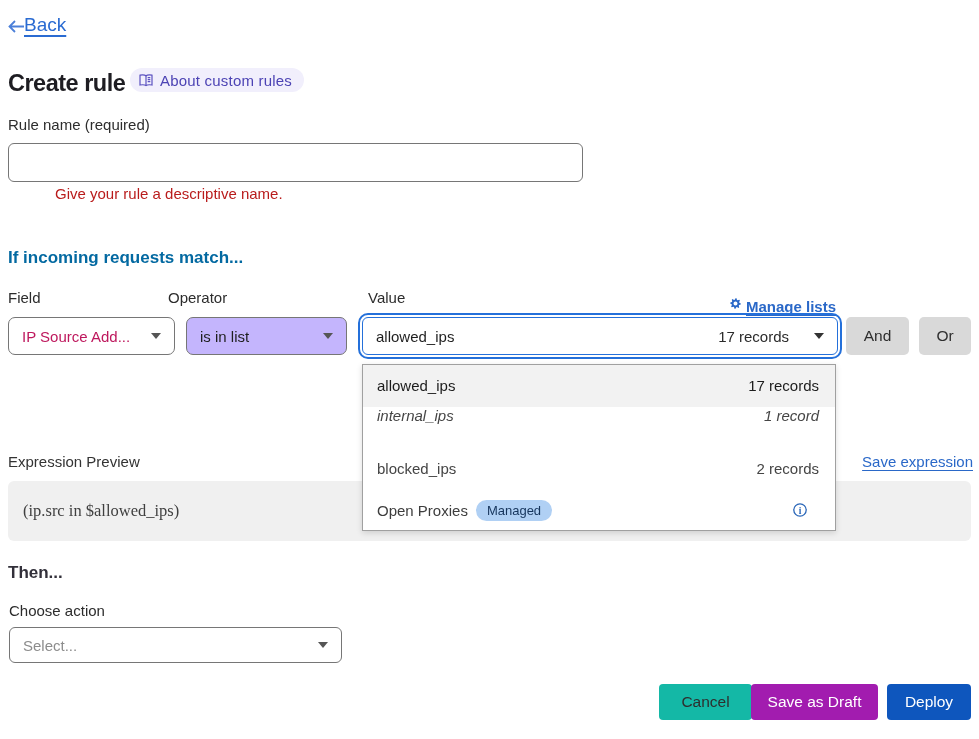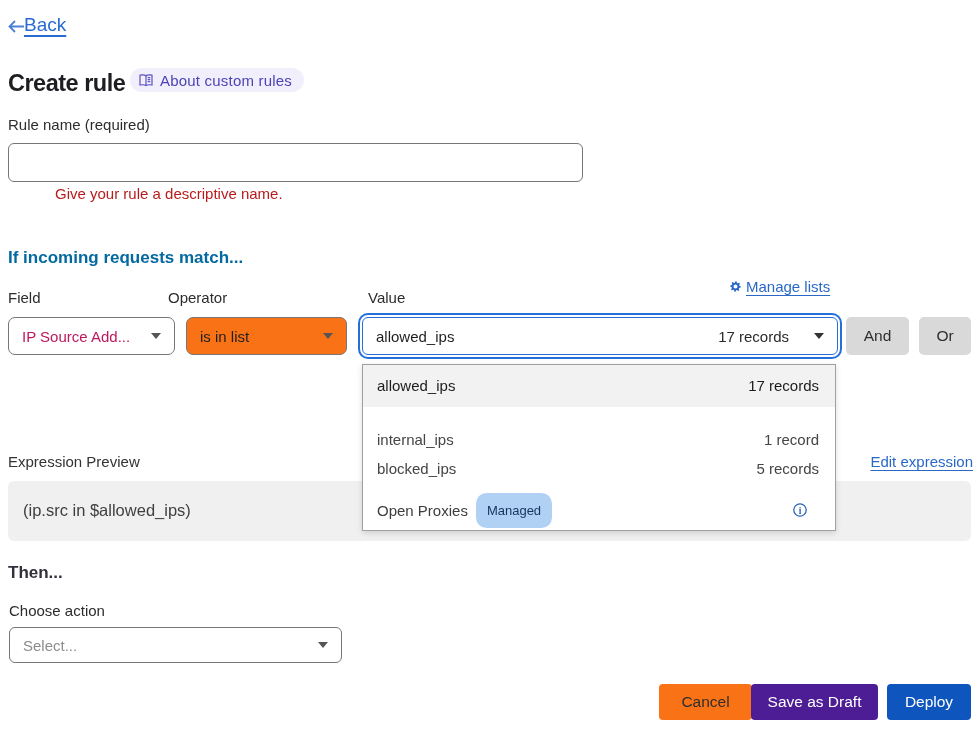--- a/index.html
+++ b/index.html
@@ -40,7 +40,7 @@
   <div class="abs" style="left:168px; top:289px; font-size:15px; color:#2c2c2c;">Operator</div>
   <div class="abs" style="left:368px; top:289px; font-size:15px; color:#2c2c2c;">Value</div>
 
-  <div class="abs" style="left:730px; top:278px; display:flex; align-items:center;">
+  <div class="abs" style="left:730px; top:298px; display:flex; font-weight:bold;">
     <svg width="11" height="11" viewBox="0 0 16 16" style="margin-right:5px;">
       <path fill-rule="evenodd" fill="#2a68c8" d="M8.00 0.30 L9.50 0.45 L10.18 2.73 L11.17 3.26 L13.44 2.56 L14.40 3.72 L13.27 5.82 L13.59 6.89 L15.70 8.00 L15.55 9.50 L13.27 10.18 L12.74 11.17 L13.44 13.44 L12.28 14.40 L10.18 13.27 L9.11 13.59 L8.00 15.70 L6.50 15.55 L5.82 13.27 L4.83 12.74 L2.56 13.44 L1.60 12.28 L2.73 10.18 L2.41 9.11 L0.30 8.00 L0.45 6.50 L2.73 5.82 L3.26 4.83 L2.56 2.56 L3.72 1.60 L5.82 2.73 L6.89 2.41 Z M8 5.1 A2.9 2.9 0 1 0 8 10.9 A2.9 2.9 0 1 0 8 5.1 Z"></path>
     </svg>

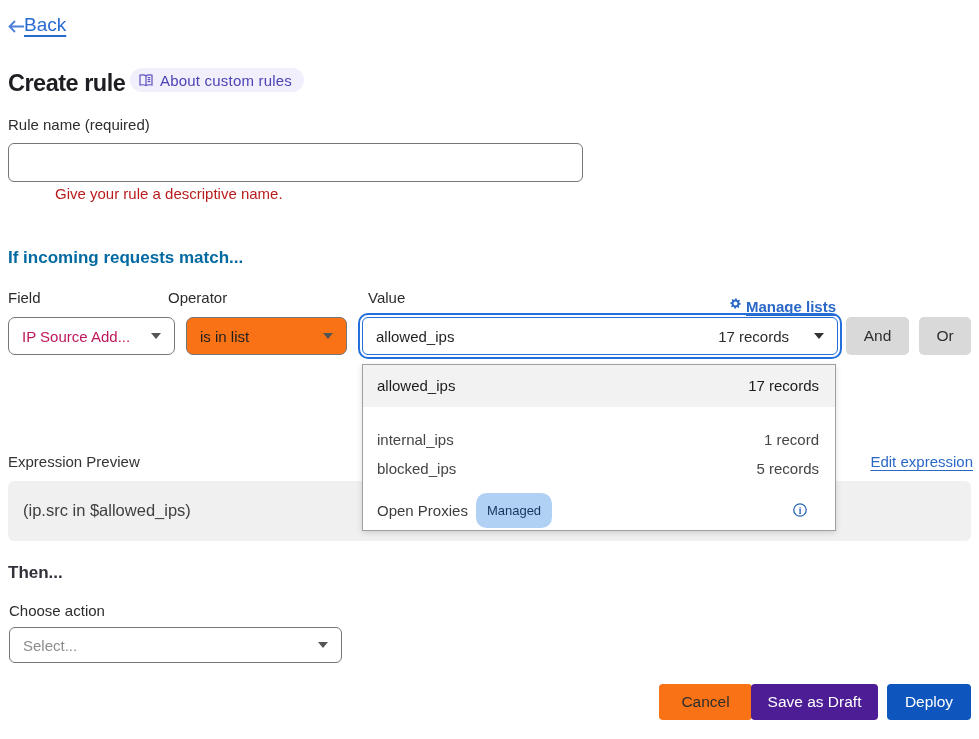--- a/index.html
+++ b/index.html
@@ -52,7 +52,7 @@
     <span class="caret" style="margin-left:auto;"></span>
   </div>
 
-  <div class="abs" style="left:186px; top:317px; width:161px; height:38px; border:1px solid #767676; border-radius:7px; background:#f97316; display:flex; align-items:center; padding:0 13px;">
+  <div class="abs" style="left:186px; top:317px; width:161px; height:38px; border:1px solid #767676; border-radius:7px; background:#c4b5fd; display:flex; align-items:center; padding:0 13px;">
     <span style="font-size:15px; color:#1f1f1f;">is in list</span>
     <span class="caret" style="margin-left:auto;"></span>
   </div>

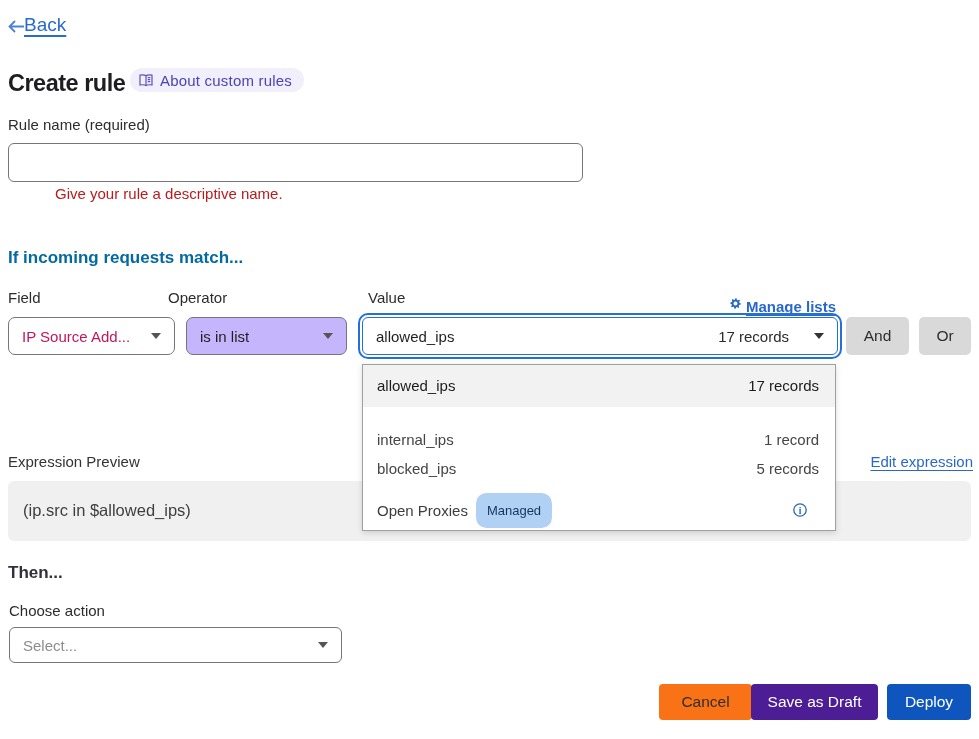--- a/index.html
+++ b/index.html
@@ -76,7 +76,7 @@
       <span style="font-size:15px; color:#1c1c1c;">allowed_ips</span>
       <span style="margin-left:auto; font-size:15px; color:#1c1c1c;">17 records</span>
     </div>
-    <div style="height:41.5px; display:flex; align-items:flex-end; padding:0 16px 0 14px;">
+    <div style="height:41.5px; display:flex; align-items:flex-start; padding:0 16px 0 14px;font-style:italic;">
       <span style="font-size:15px; color:#454545;">internal_ips</span>
       <span style="margin-left:auto; font-size:15px; color:#454545;">1 record</span>
     </div>

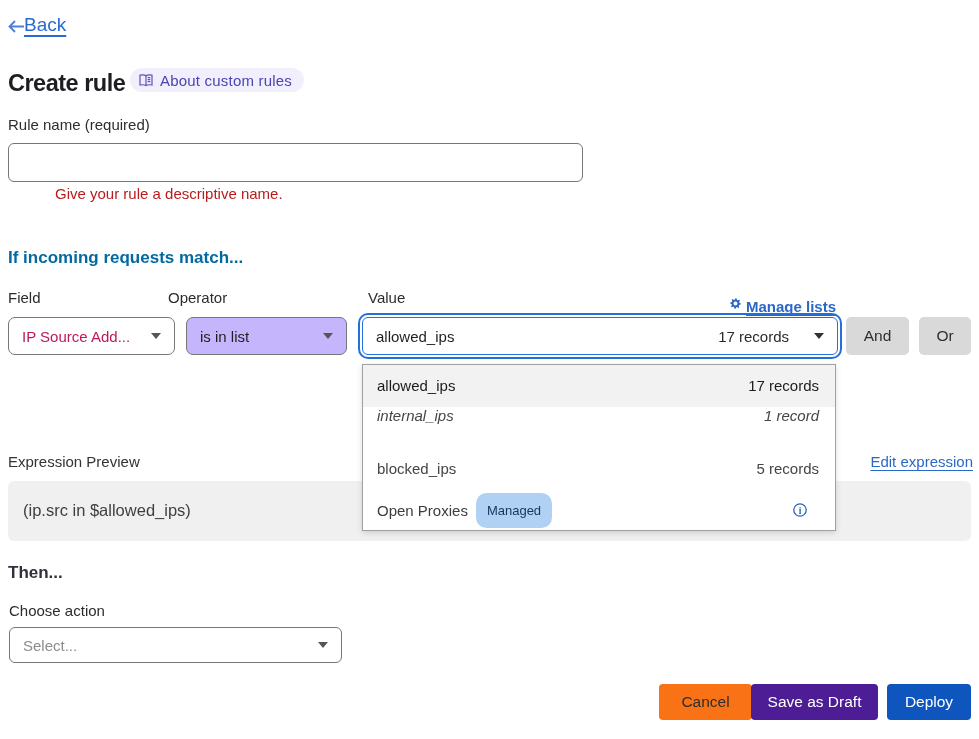--- a/index.html
+++ b/index.html
@@ -82,7 +82,7 @@
     </div>
     <div style="height:41.5px; display:flex; align-items:center; padding:0 16px 0 14px;">
       <span style="font-size:15px; color:#454545;">blocked_ips</span>
-      <span style="margin-left:auto; font-size:15px; color:#454545;">5 records</span>
+      <span style="margin-left:auto; font-size:15px; color:#454545;">2 records</span>
     </div>
     <div style="height:41.5px; display:flex; align-items:center; padding:0 16px 0 14px;">
       <span style="font-size:15px; color:#3d3d3d;">Open Proxies</span>

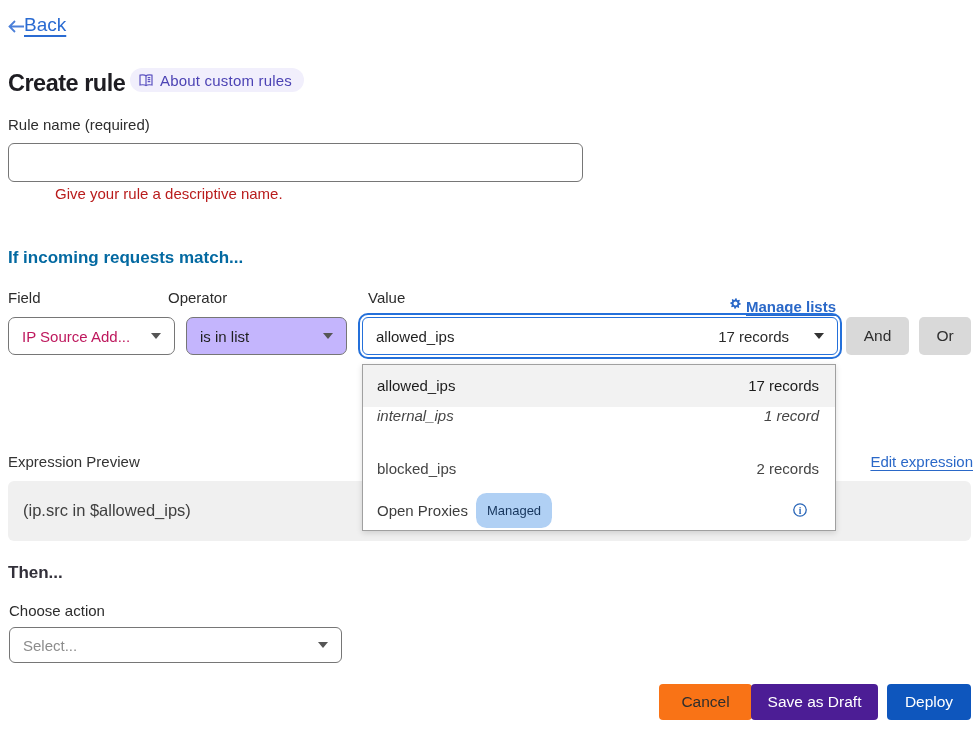--- a/index.html
+++ b/index.html
@@ -67,7 +67,7 @@
   <div class="abs" style="left:919px; top:317px; width:52px; height:38px; background:#d9d9d9; border-radius:5px; display:flex; align-items:center; justify-content:center; font-size:15.5px; color:#2e2e2e;">Or</div>
 
   <div class="abs" style="left:8px; top:453px; font-size:15px; color:#333;">Expression Preview</div>
-  <div class="abs" style="right:6px; top:453px; font-size:15px; color:#2a68c8;"><span style="text-decoration:underline; text-underline-offset:3px;">Edit expression</span></div>
+  <div class="abs" style="right:6px; top:453px; font-size:15px; color:#2a68c8;"><span style="text-decoration:underline; text-underline-offset:3px;">Save expression</span></div>
   <div class="abs" style="left:8px; top:481px; width:963px; height:60px; background:#f0f0f0; border-radius:6px;"></div>
   <div class="abs" style="left:23px; top:501px; font-family:Liberation Sans, sans-serif; font-size:16.5px; color:#3f3f3f;">(ip.src in $allowed_ips)</div>
 

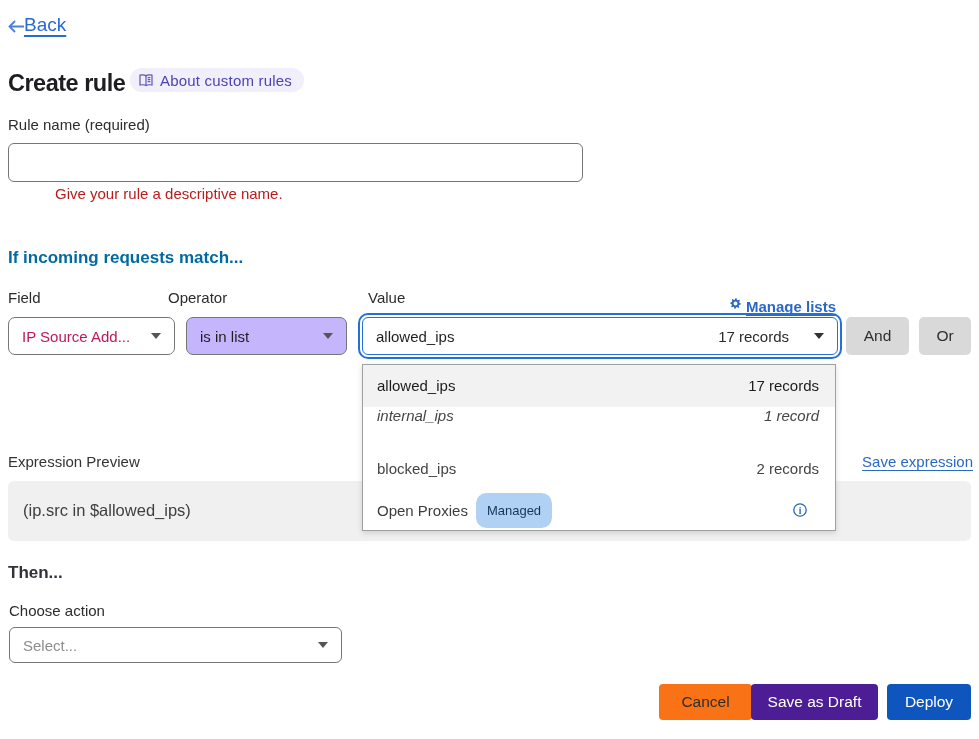--- a/index.html
+++ b/index.html
@@ -69,7 +69,7 @@
   <div class="abs" style="left:8px; top:453px; font-size:15px; color:#333;">Expression Preview</div>
   <div class="abs" style="right:6px; top:453px; font-size:15px; color:#2a68c8;"><span style="text-decoration:underline; text-underline-offset:3px;">Save expression</span></div>
   <div class="abs" style="left:8px; top:481px; width:963px; height:60px; background:#f0f0f0; border-radius:6px;"></div>
-  <div class="abs" style="left:23px; top:501px; font-family:Liberation Sans, sans-serif; font-size:16.5px; color:#3f3f3f;">(ip.src in $allowed_ips)</div>
+  <div class="abs" style="left:23px; top:501px; font-family:Liberation Serif, serif; font-size:16.5px; color:#3f3f3f;">(ip.src in $allowed_ips)</div>
 
   <div class="abs" style="left:362px; top:364px; width:474px; height:167px; background:#fff; border:1px solid #a0a0a0; box-shadow:0 2px 6px rgba(0,0,0,0.14); z-index:5;">
     <div style="height:41.5px; background:#f2f2f2; display:flex; align-items:center; padding:0 16px 0 14px;">

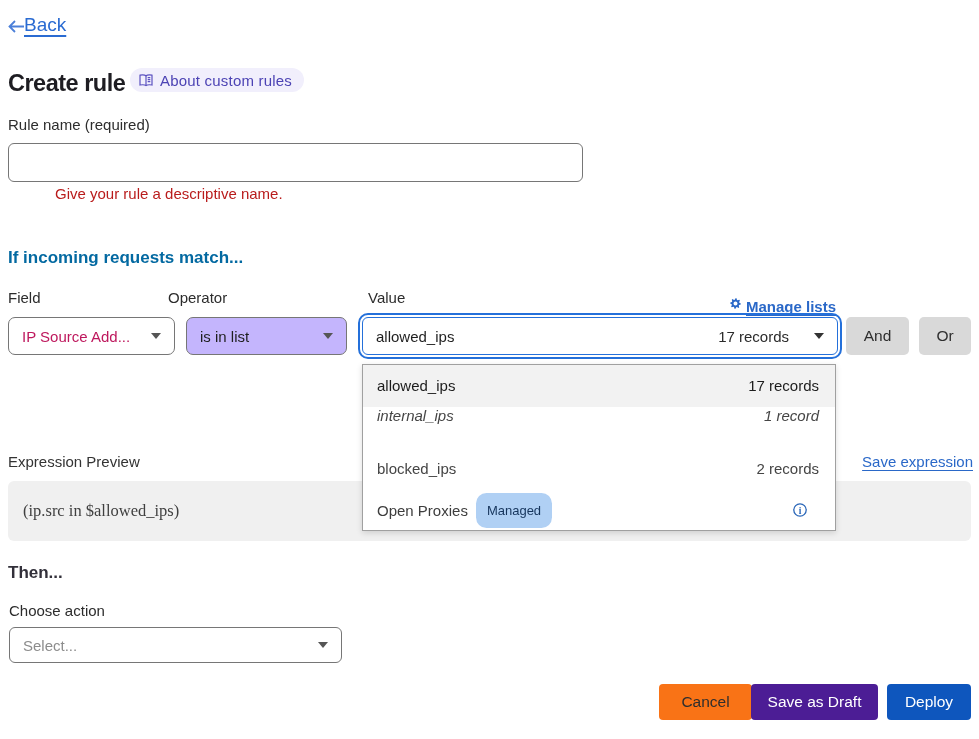--- a/index.html
+++ b/index.html
@@ -86,7 +86,7 @@
     </div>
     <div style="height:41.5px; display:flex; align-items:center; padding:0 16px 0 14px;">
       <span style="font-size:15px; color:#3d3d3d;">Open Proxies</span>
-      <span style="margin-left:8px; height:35px; padding:0 11px; border-radius:10.5px; background:#b0d0f4; color:#16355c; font-size:13px; display:flex; align-items:center;">Managed</span>
+      <span style="margin-left:8px; height:21px; padding:0 11px; border-radius:10.5px; background:#b0d0f4; color:#16355c; font-size:13px; display:flex; align-items:center;">Managed</span>
       <svg style="margin-left:auto; margin-right:12px;" width="14" height="14" viewBox="0 0 14 14">
         <circle cx="7" cy="7" r="6.2" fill="none" stroke="#2a66b8" stroke-width="1.3"></circle>
         <text x="7" y="10.6" font-family="Liberation Serif, serif" font-size="9.5" font-weight="bold" fill="#2a66b8" text-anchor="middle">i</text>

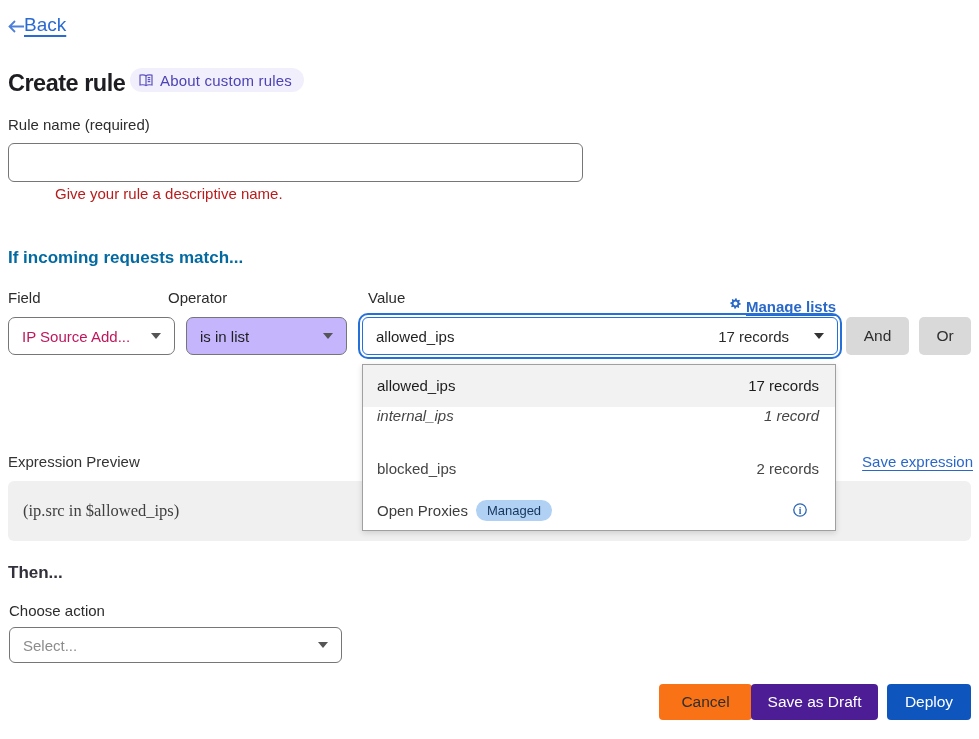--- a/index.html
+++ b/index.html
@@ -101,7 +101,7 @@
     <span class="caret" style="margin-left:auto;"></span>
   </div>
 
-  <div class="abs" style="left:659px; top:684px; width:93px; height:36px; background:#f97316; border-radius:4px; display:flex; align-items:center; justify-content:center; font-size:15.5px; color:#2e2e2e;">Cancel</div>
+  <div class="abs" style="left:659px; top:684px; width:93px; height:36px; background:#14b8a6; border-radius:4px; display:flex; align-items:center; justify-content:center; font-size:15.5px; color:#2e2e2e;">Cancel</div>
   <div class="abs" style="left:751px; top:684px; width:127px; height:36px; background:#4c1d95; border-radius:4px; display:flex; align-items:center; justify-content:center; font-size:15.5px; color:#fff;">Save as Draft</div>
   <div class="abs" style="left:887px; top:684px; width:84px; height:36px; background:#0e56bd; border-radius:4px; display:flex; align-items:center; justify-content:center; font-size:15.5px; color:#fff;">Deploy</div>
 

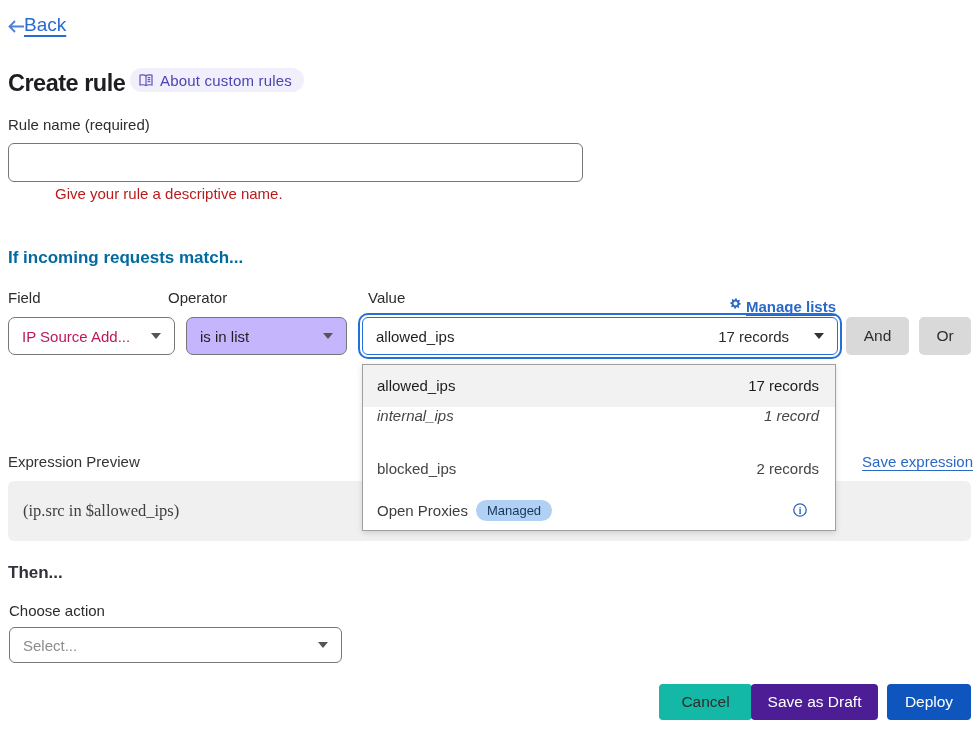--- a/index.html
+++ b/index.html
@@ -102,7 +102,7 @@
   </div>
 
   <div class="abs" style="left:659px; top:684px; width:93px; height:36px; background:#14b8a6; border-radius:4px; display:flex; align-items:center; justify-content:center; font-size:15.5px; color:#2e2e2e;">Cancel</div>
-  <div class="abs" style="left:751px; top:684px; width:127px; height:36px; background:#4c1d95; border-radius:4px; display:flex; align-items:center; justify-content:center; font-size:15.5px; color:#fff;">Save as Draft</div>
+  <div class="abs" style="left:751px; top:684px; width:127px; height:36px; background:#a21caf; border-radius:4px; display:flex; align-items:center; justify-content:center; font-size:15.5px; color:#fff;">Save as Draft</div>
   <div class="abs" style="left:887px; top:684px; width:84px; height:36px; background:#0e56bd; border-radius:4px; display:flex; align-items:center; justify-content:center; font-size:15.5px; color:#fff;">Deploy</div>
 
 </div>

